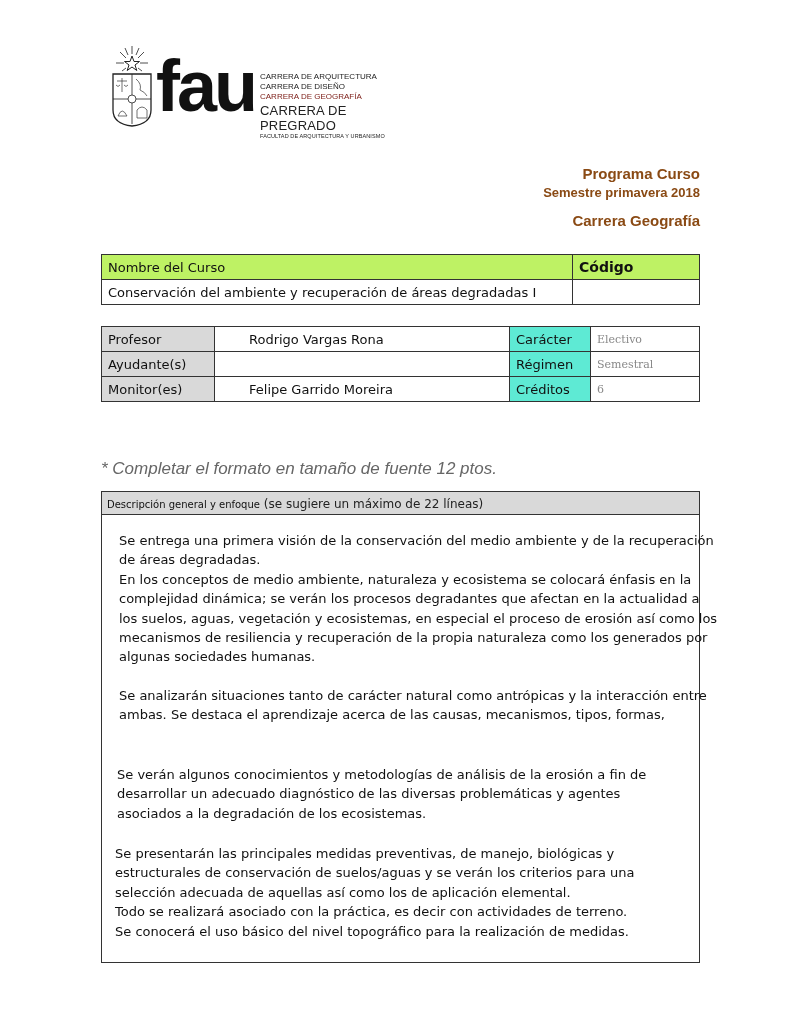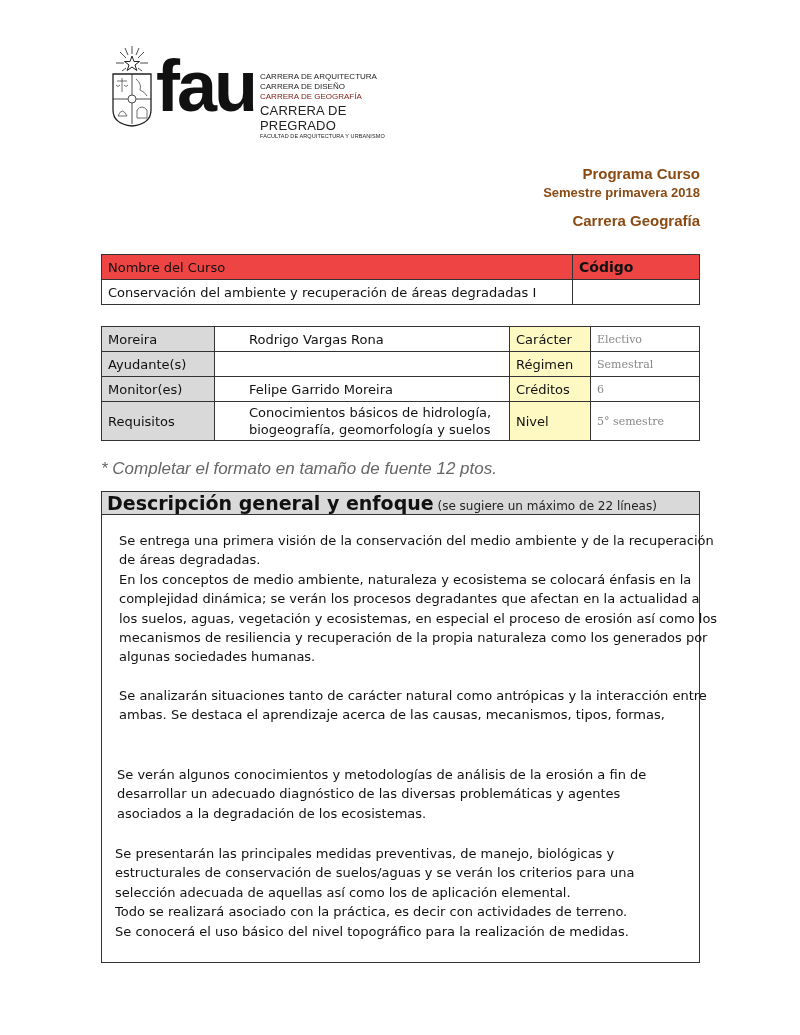--- a/index.html
+++ b/index.html
@@ -26,7 +26,7 @@
     td { border: 1.5px solid #333; padding: 0 6px; font-size: 13px; color: #111; }
     .t1 { top: 254px; }
     .t1 td { height: 24px; }
-    .t1 .gray { background: #ef4444; }
+    .t1 .gray { background: #bef264; }
     .t1 .codigo { font-weight: bold; font-size: 14px; width: 114px; }
 
     .t2 { top: 326px; }

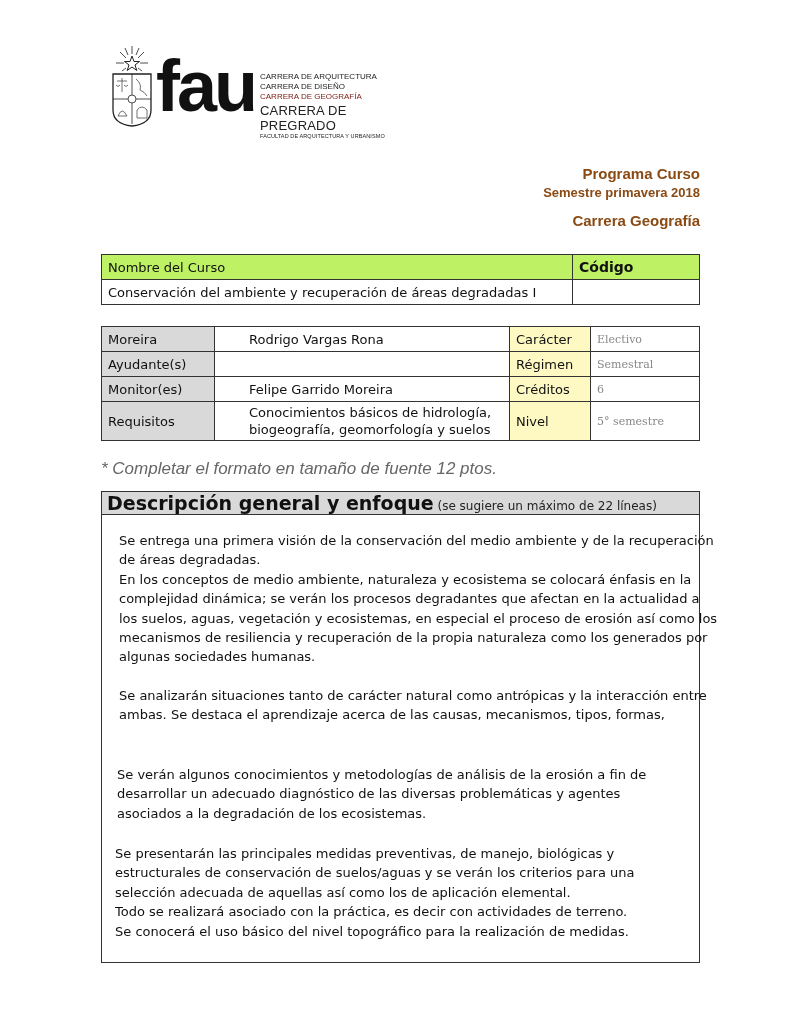--- a/index.html
+++ b/index.html
@@ -120,7 +120,7 @@
 <table class="t2">
   <tbody>
       <tr>
-    <td class="lab">Moreira</td>
+    <td class="lab">Profesor</td>
     <td class="val">Rodrigo Vargas Rona</td>
     <td class="lab2">Carácter</td>
     <td class="val2">Electivo</td>

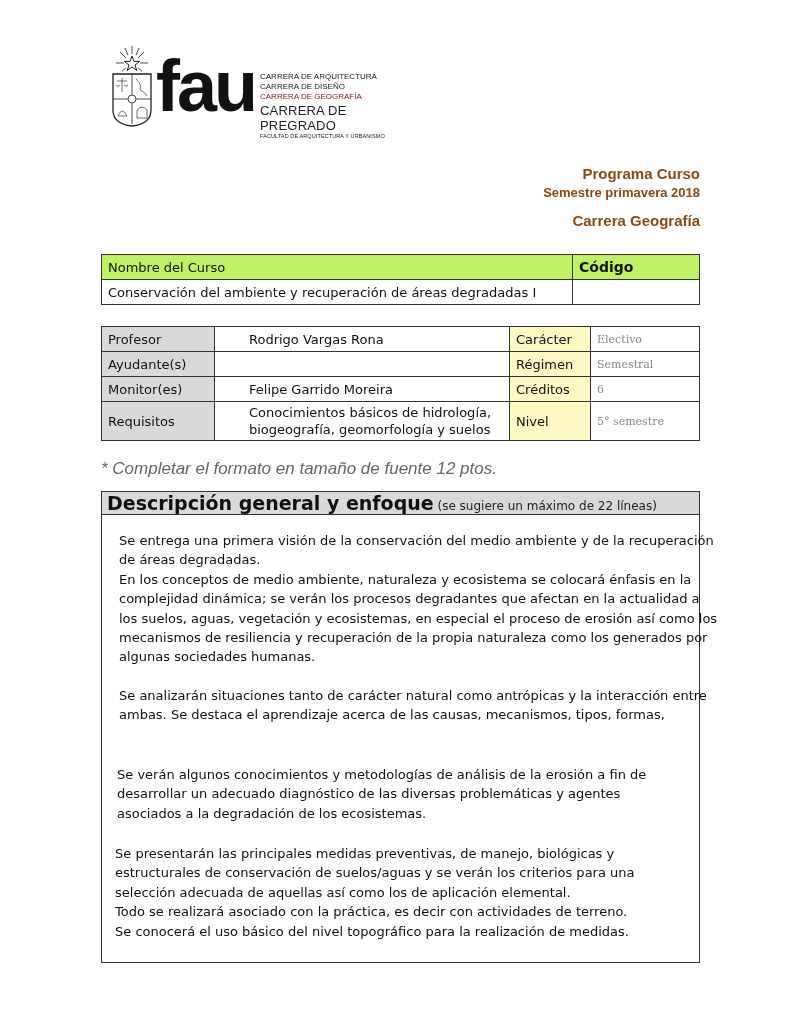--- a/index.html
+++ b/index.html
@@ -33,7 +33,7 @@
     .t2 td { height: 24px; }
     .t2 .lab { background: #d9d9d9; width: 100px; }
     .t2 .val { width: 254px; padding-left: 34px; }
-    .t2 .lab2 { background: #fef9c3; width: 68px; }
+    .t2 .lab2 { background: #5eead4; width: 68px; }
     .t2 .val2 { color: #888; font-family: "DejaVu Serif", serif; font-size: 11px; }
     .t2 .tall td { height: 36px; }
     .t2 .req { line-height: 17px; padding-top: 1px; padding-bottom: 1px; }

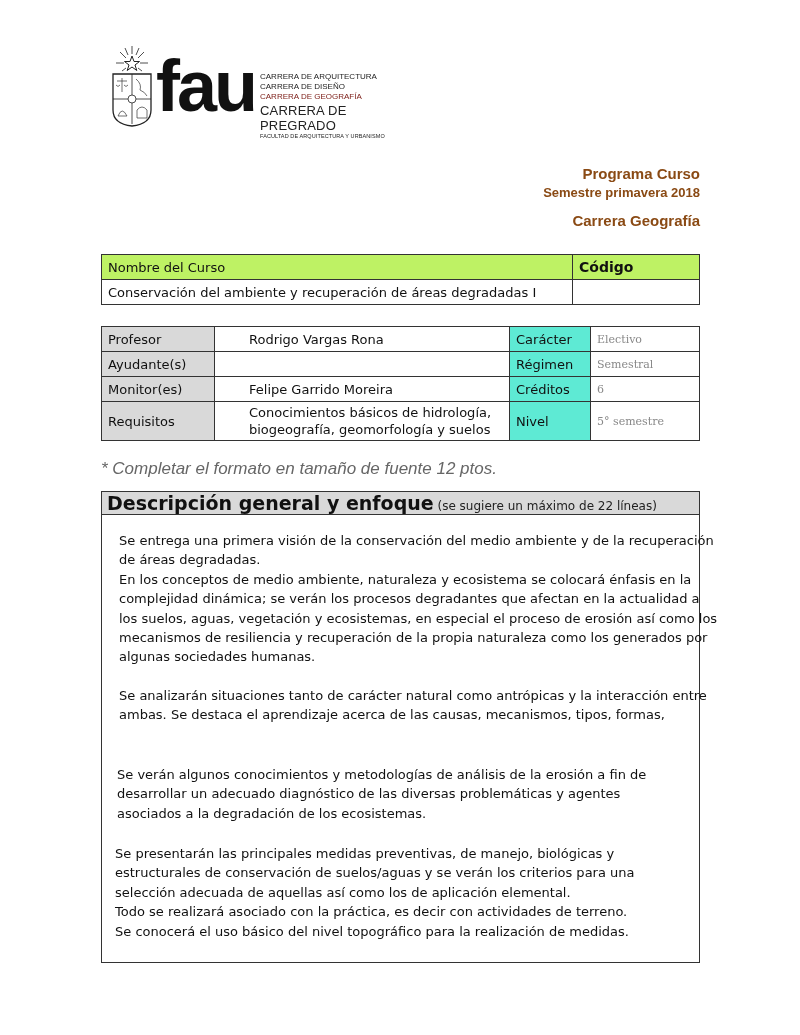--- a/index.html
+++ b/index.html
@@ -137,15 +137,6 @@
     <td class="lab2">Créditos</td>
     <td class="val2">6</td>
   </tr>
-  <tr class="tall">
-    <td class="lab">Requisitos</td>
-    <td class="val req">
-      <div>Conocimientos básicos de hidrología,</div>
-      <div>biogeografía, geomorfología  y suelos</div>
-    </td>
-    <td class="lab2">Nivel</td>
-    <td class="val2">5° semestre</td>
-  </tr>
 </tbody>
   </table>
 

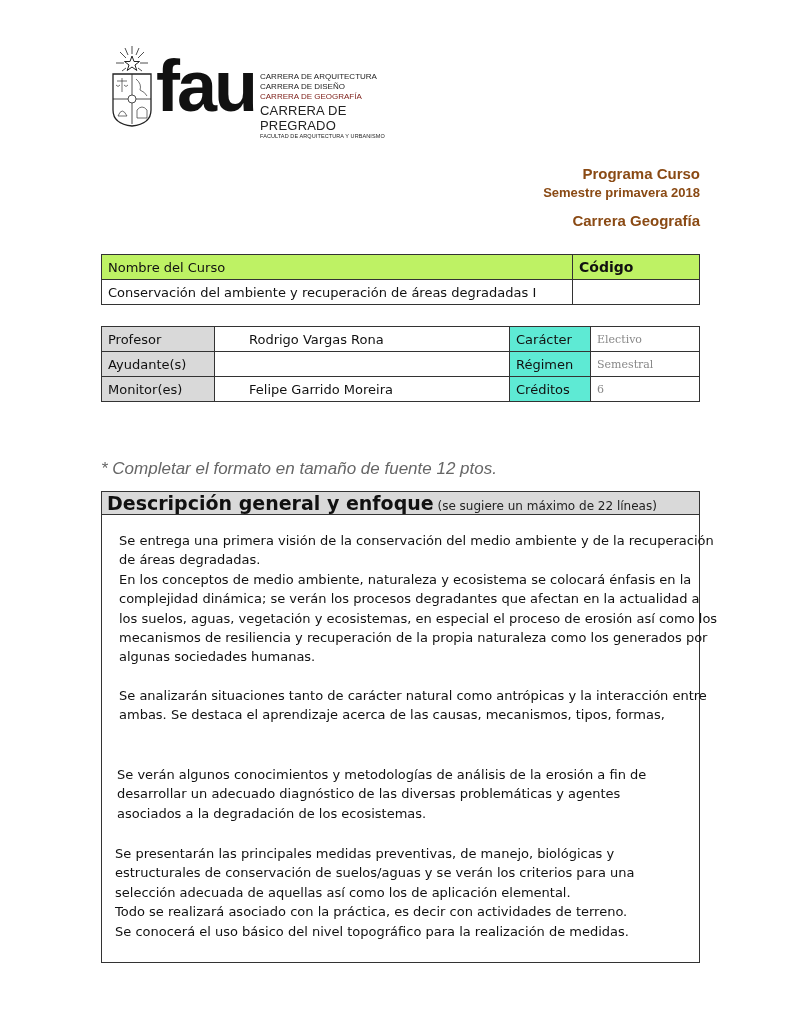--- a/index.html
+++ b/index.html
@@ -43,7 +43,7 @@
     
     .desc { position: absolute; left: 101px; top: 491px; width: 597px; height: 470px; border: 1.5px solid #333; }
     .desc-head { background: #d9d9d9; border-bottom: 1.5px solid #333; height: 22px; line-height: 22px; padding-left: 5px; }
-    .desc-title { font-weight: bold; font-size: 19px; }
+    .desc-title { font-weight: normal; font-size: 10px; }
     .desc-sub { font-size: 12px; color: #222; }
     .desc-body { position: absolute; left: 0; top: 24px; right: 0; bottom: 0; font-size: 13px; line-height: 19.4px; color: #111; }
     .para { position: absolute; }

